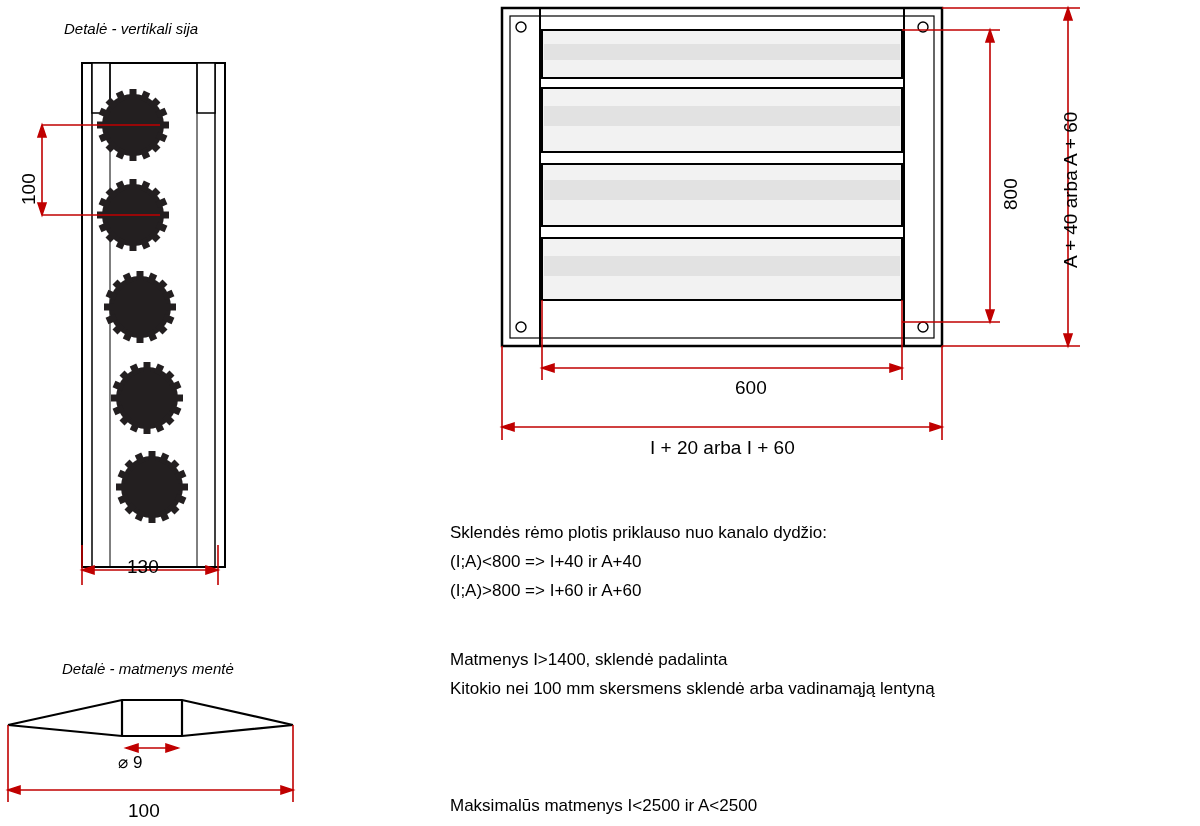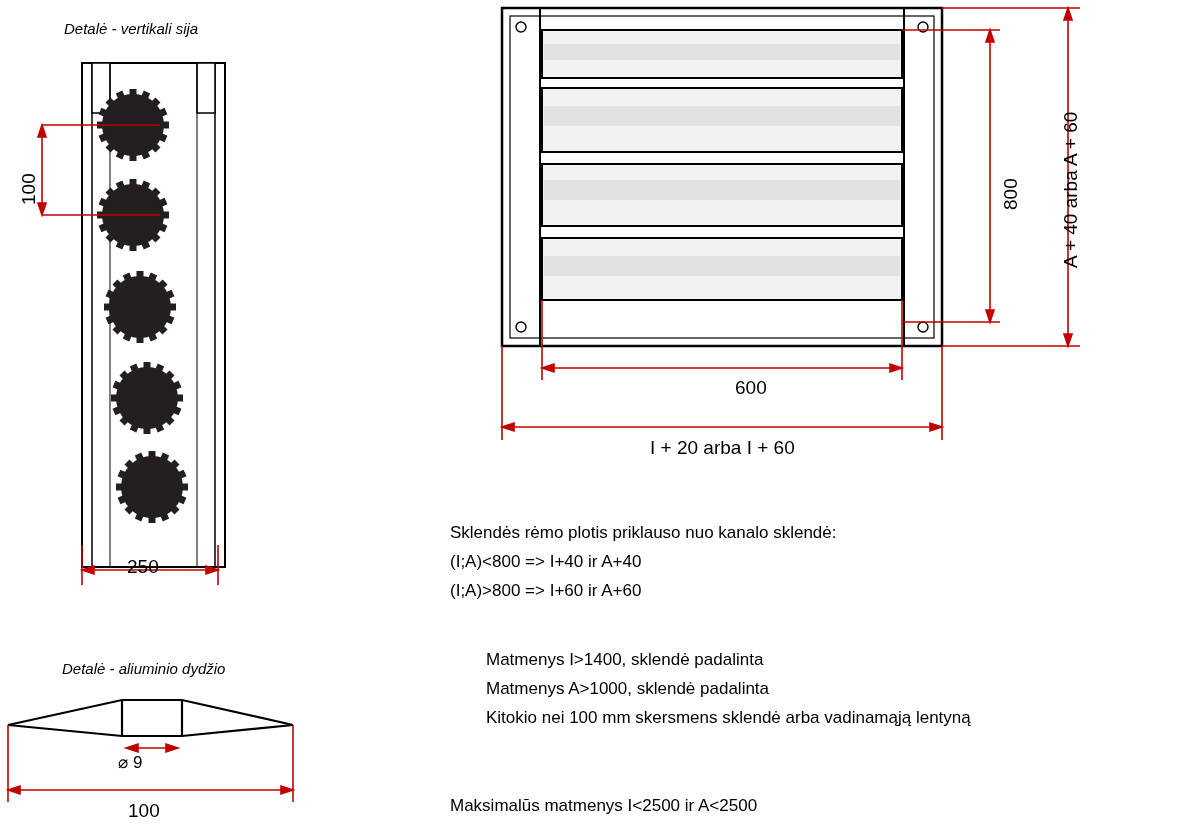--- a/index.html
+++ b/index.html
@@ -303,7 +303,7 @@
 <div class="abs dimtext" style="left:650px; top:437px;">I + 20 arba I + 60</div>
 
 <div class="abs" style="left:450px; top:518px;">
-  <div class="notes-line">Sklendės rėmo plotis priklauso nuo kanalo sklendė:</div>
+  <div class="notes-line">Sklendės rėmo plotis priklauso nuo kanalo dydžio:</div>
   <div class="notes-line">(I;A)&lt;800 =&gt; I+40 ir A+40</div>
   <div class="notes-line">(I;A)&gt;800 =&gt; I+60 ir A+60</div>
 </div>

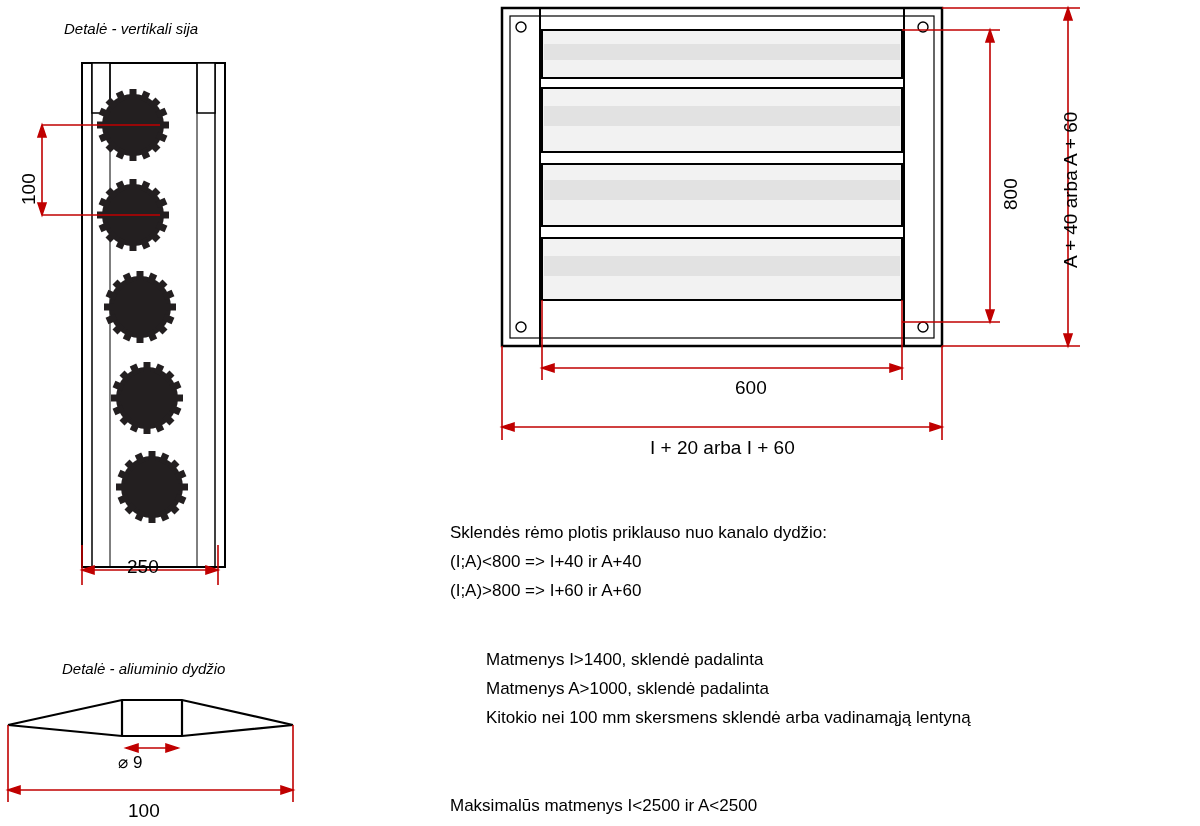--- a/index.html
+++ b/index.html
@@ -191,7 +191,7 @@
 
 <div class="abs dimtext rot90" style="left:18px; top:205px;">100</div>
 
-<div class="abs dimtext" style="left:127px; top:556px;">250</div>
+<div class="abs dimtext" style="left:127px; top:556px;">130</div>
 
 <div class="abs cap" style="left:62px; top:660px;">Detalė - aliuminio dydžio</div>
 

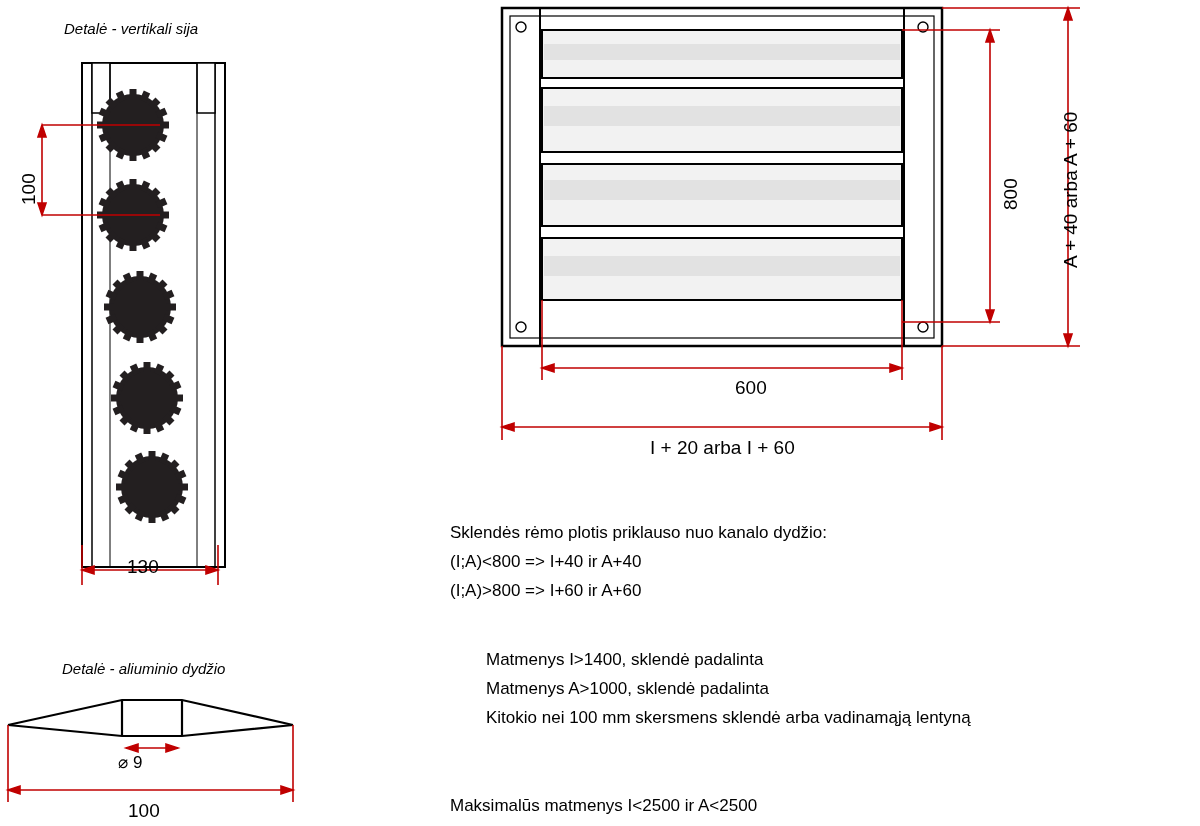--- a/index.html
+++ b/index.html
@@ -193,7 +193,7 @@
 
 <div class="abs dimtext" style="left:127px; top:556px;">130</div>
 
-<div class="abs cap" style="left:62px; top:660px;">Detalė - aliuminio dydžio</div>
+<div class="abs cap" style="left:62px; top:660px;">Detalė - matmenys mentė</div>
 
 <div class="abs" style="left:0px; top:690px;">
   <svg width="300" height="130" viewBox="0 0 300 130">

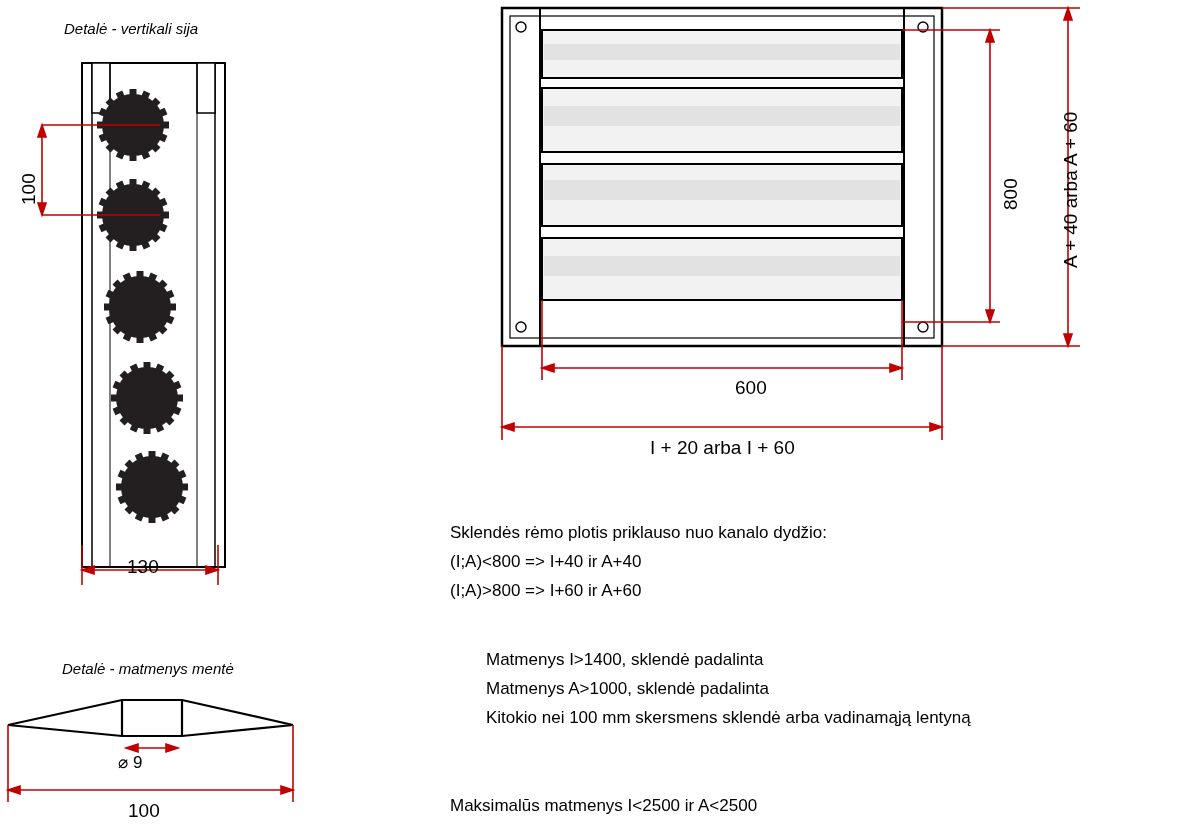--- a/index.html
+++ b/index.html
@@ -308,7 +308,7 @@
   <div class="notes-line">(I;A)&gt;800 =&gt; I+60 ir A+60</div>
 </div>
 
-<div class="abs" style="left:450px; top:645px;margin-left:36px;">
+<div class="abs" style="left:450px; top:645px;">
   <div class="notes-line">Matmenys I&gt;1400, sklendė padalinta</div>
   <div class="notes-line">Matmenys A&gt;1000, sklendė padalinta</div>
   <div class="notes-line">Kitokio nei 100 mm skersmens sklendė arba vadinamąją lentyną</div>

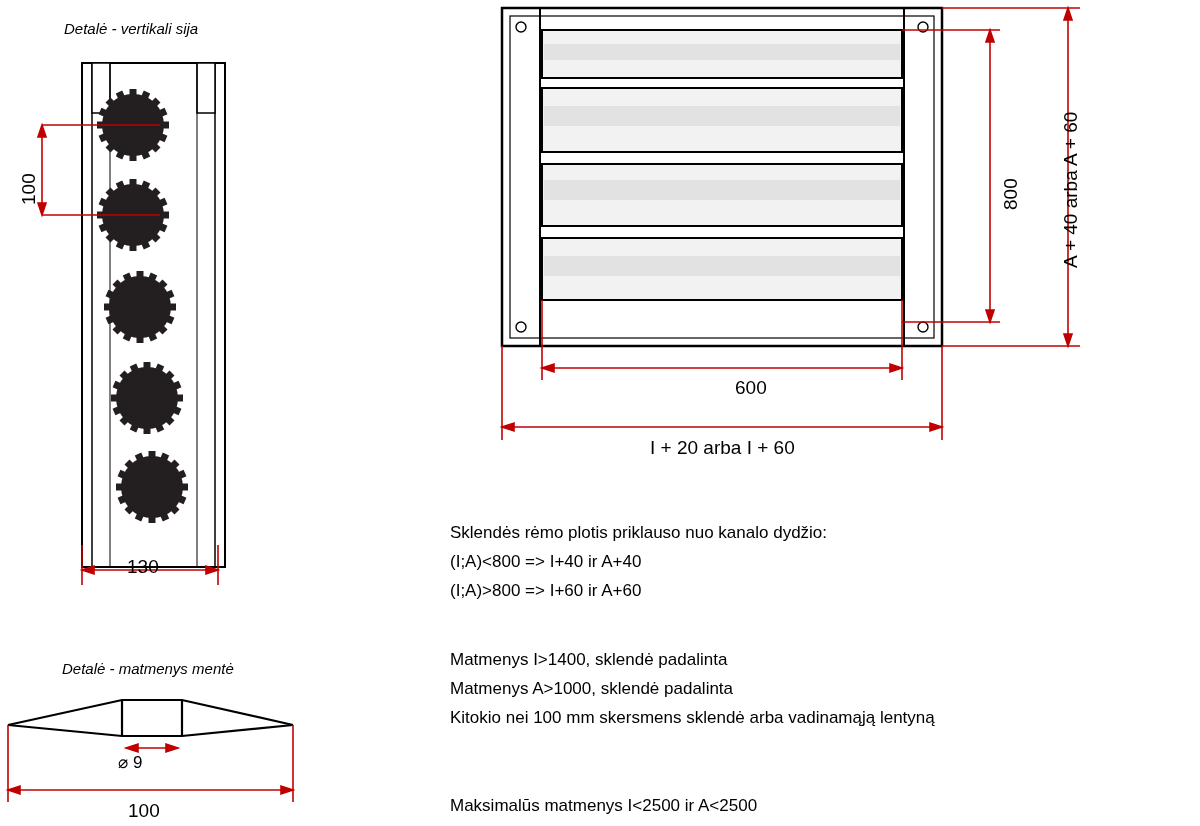--- a/index.html
+++ b/index.html
@@ -310,7 +310,6 @@
 
 <div class="abs" style="left:450px; top:645px;">
   <div class="notes-line">Matmenys I&gt;1400, sklendė padalinta</div>
-  <div class="notes-line">Matmenys A&gt;1000, sklendė padalinta</div>
   <div class="notes-line">Kitokio nei 100 mm skersmens sklendė arba vadinamąją lentyną</div>
 </div>
 

